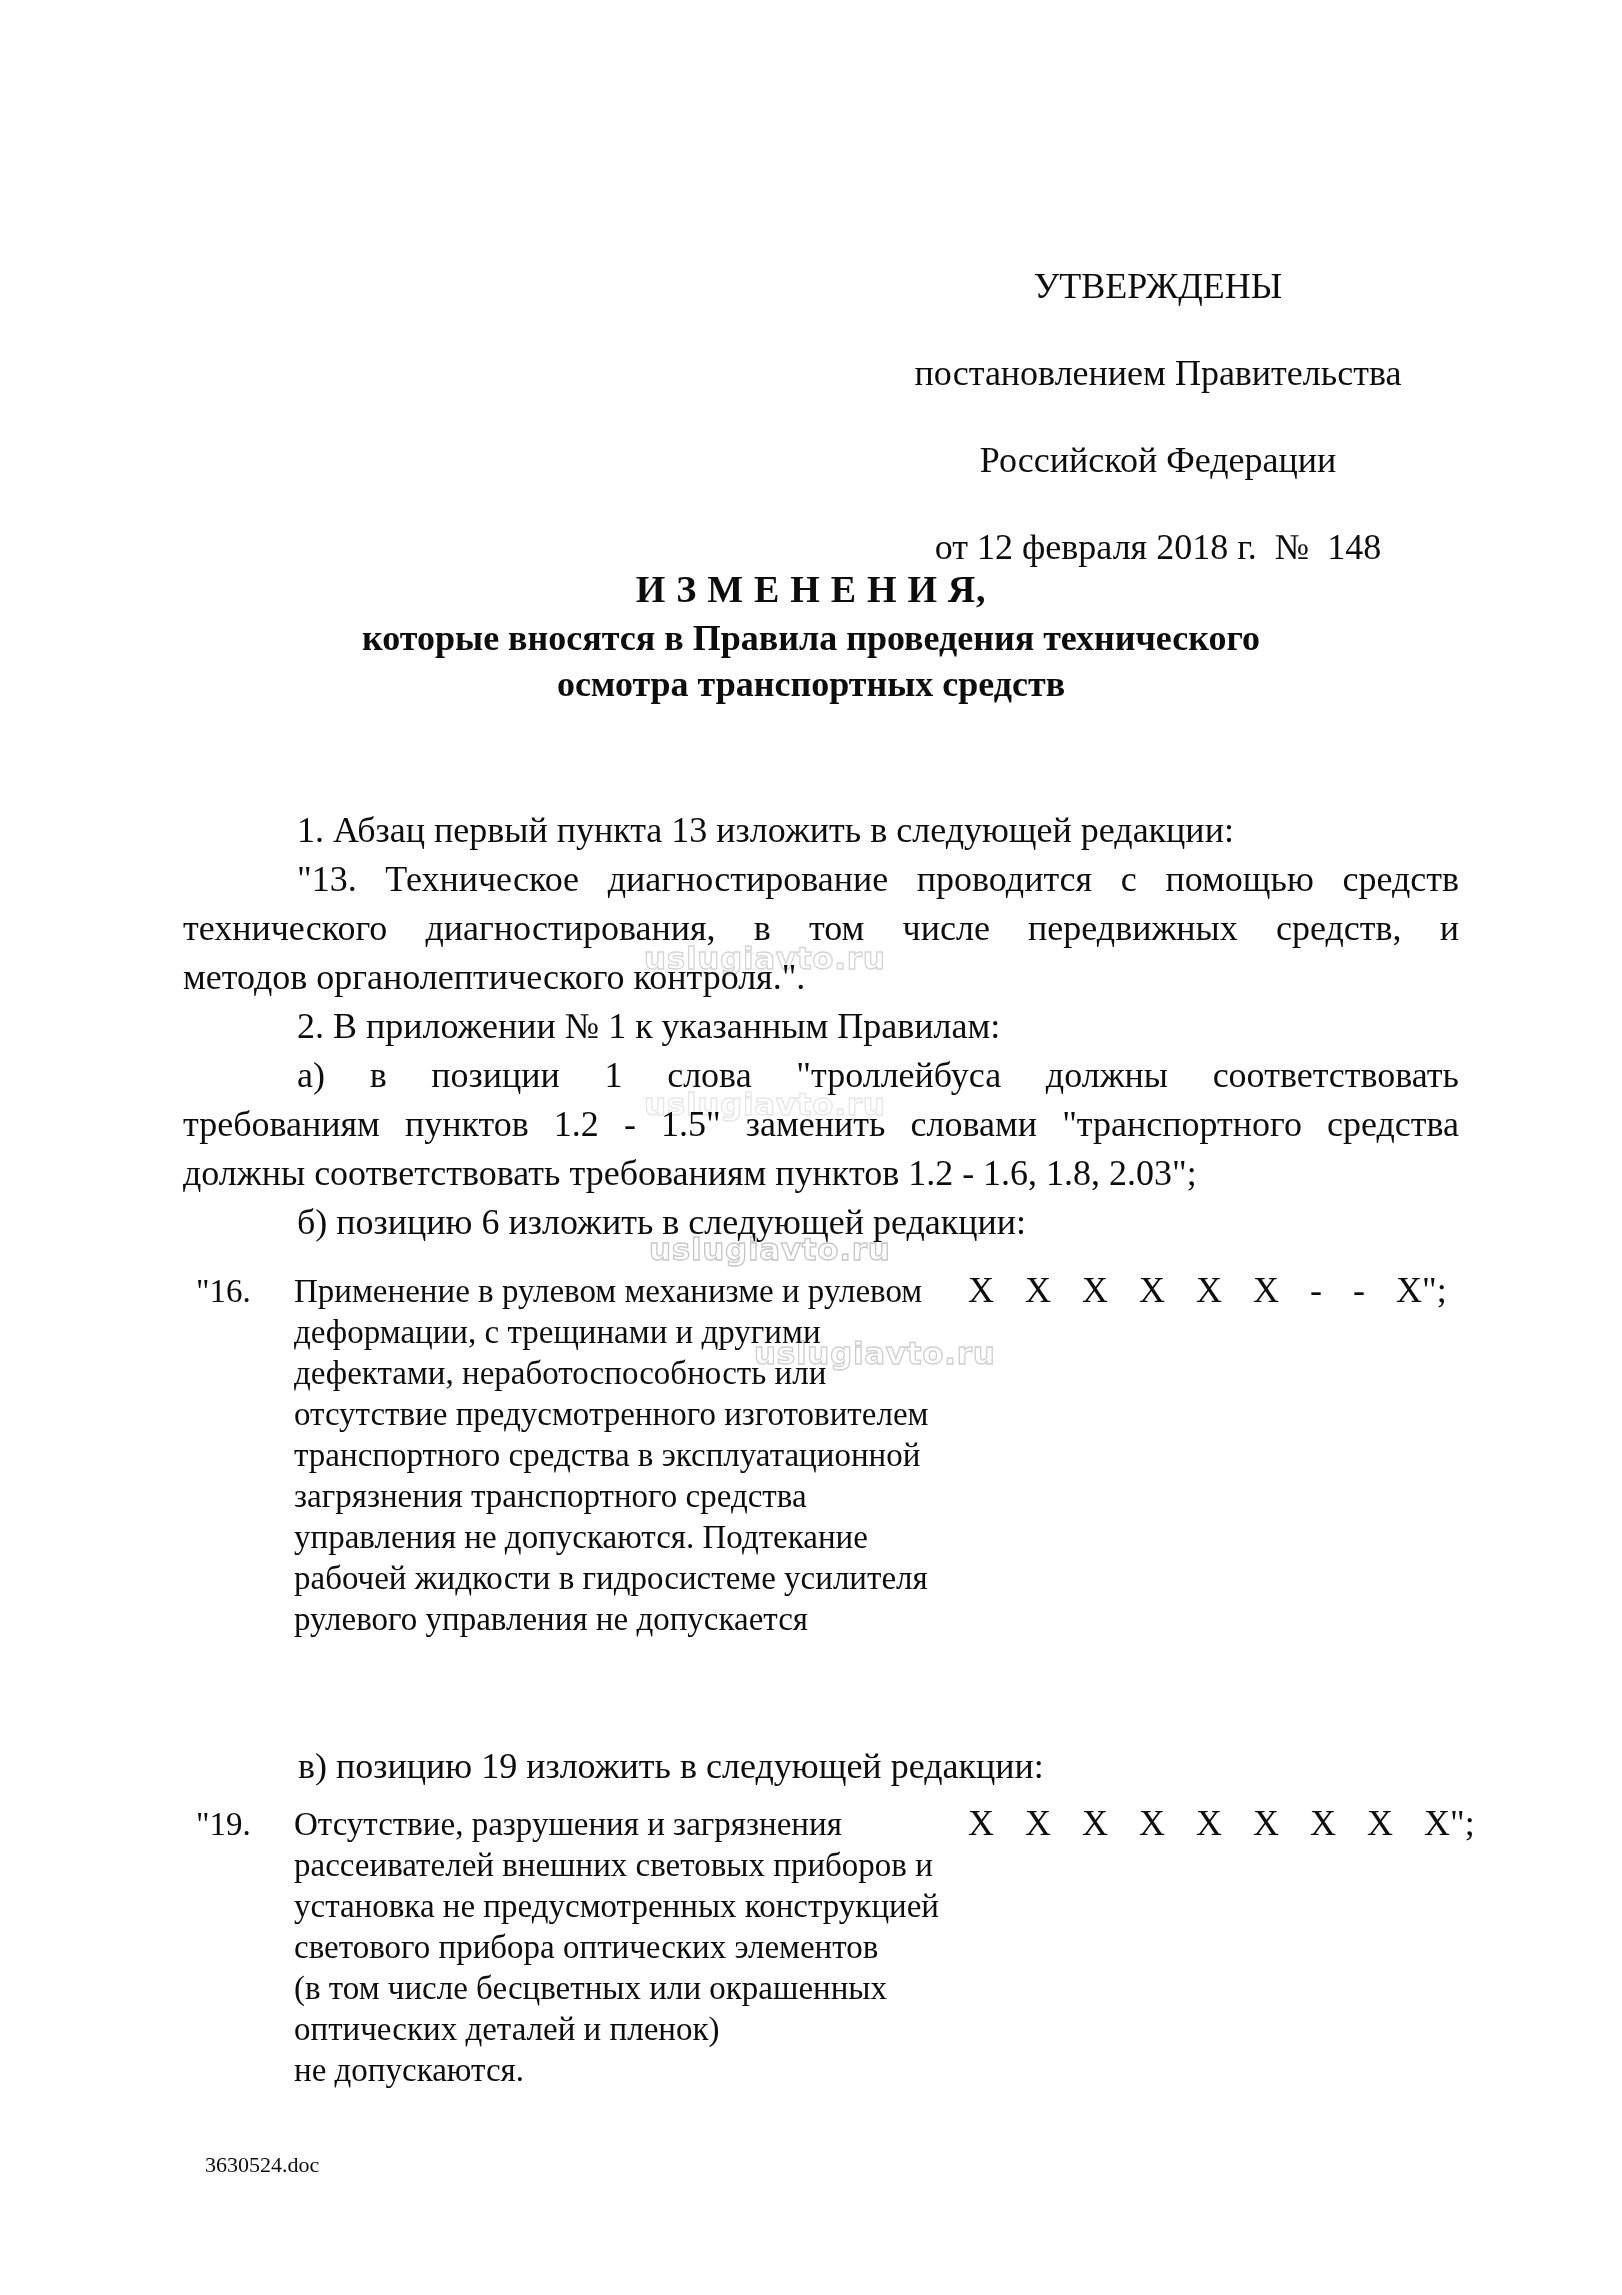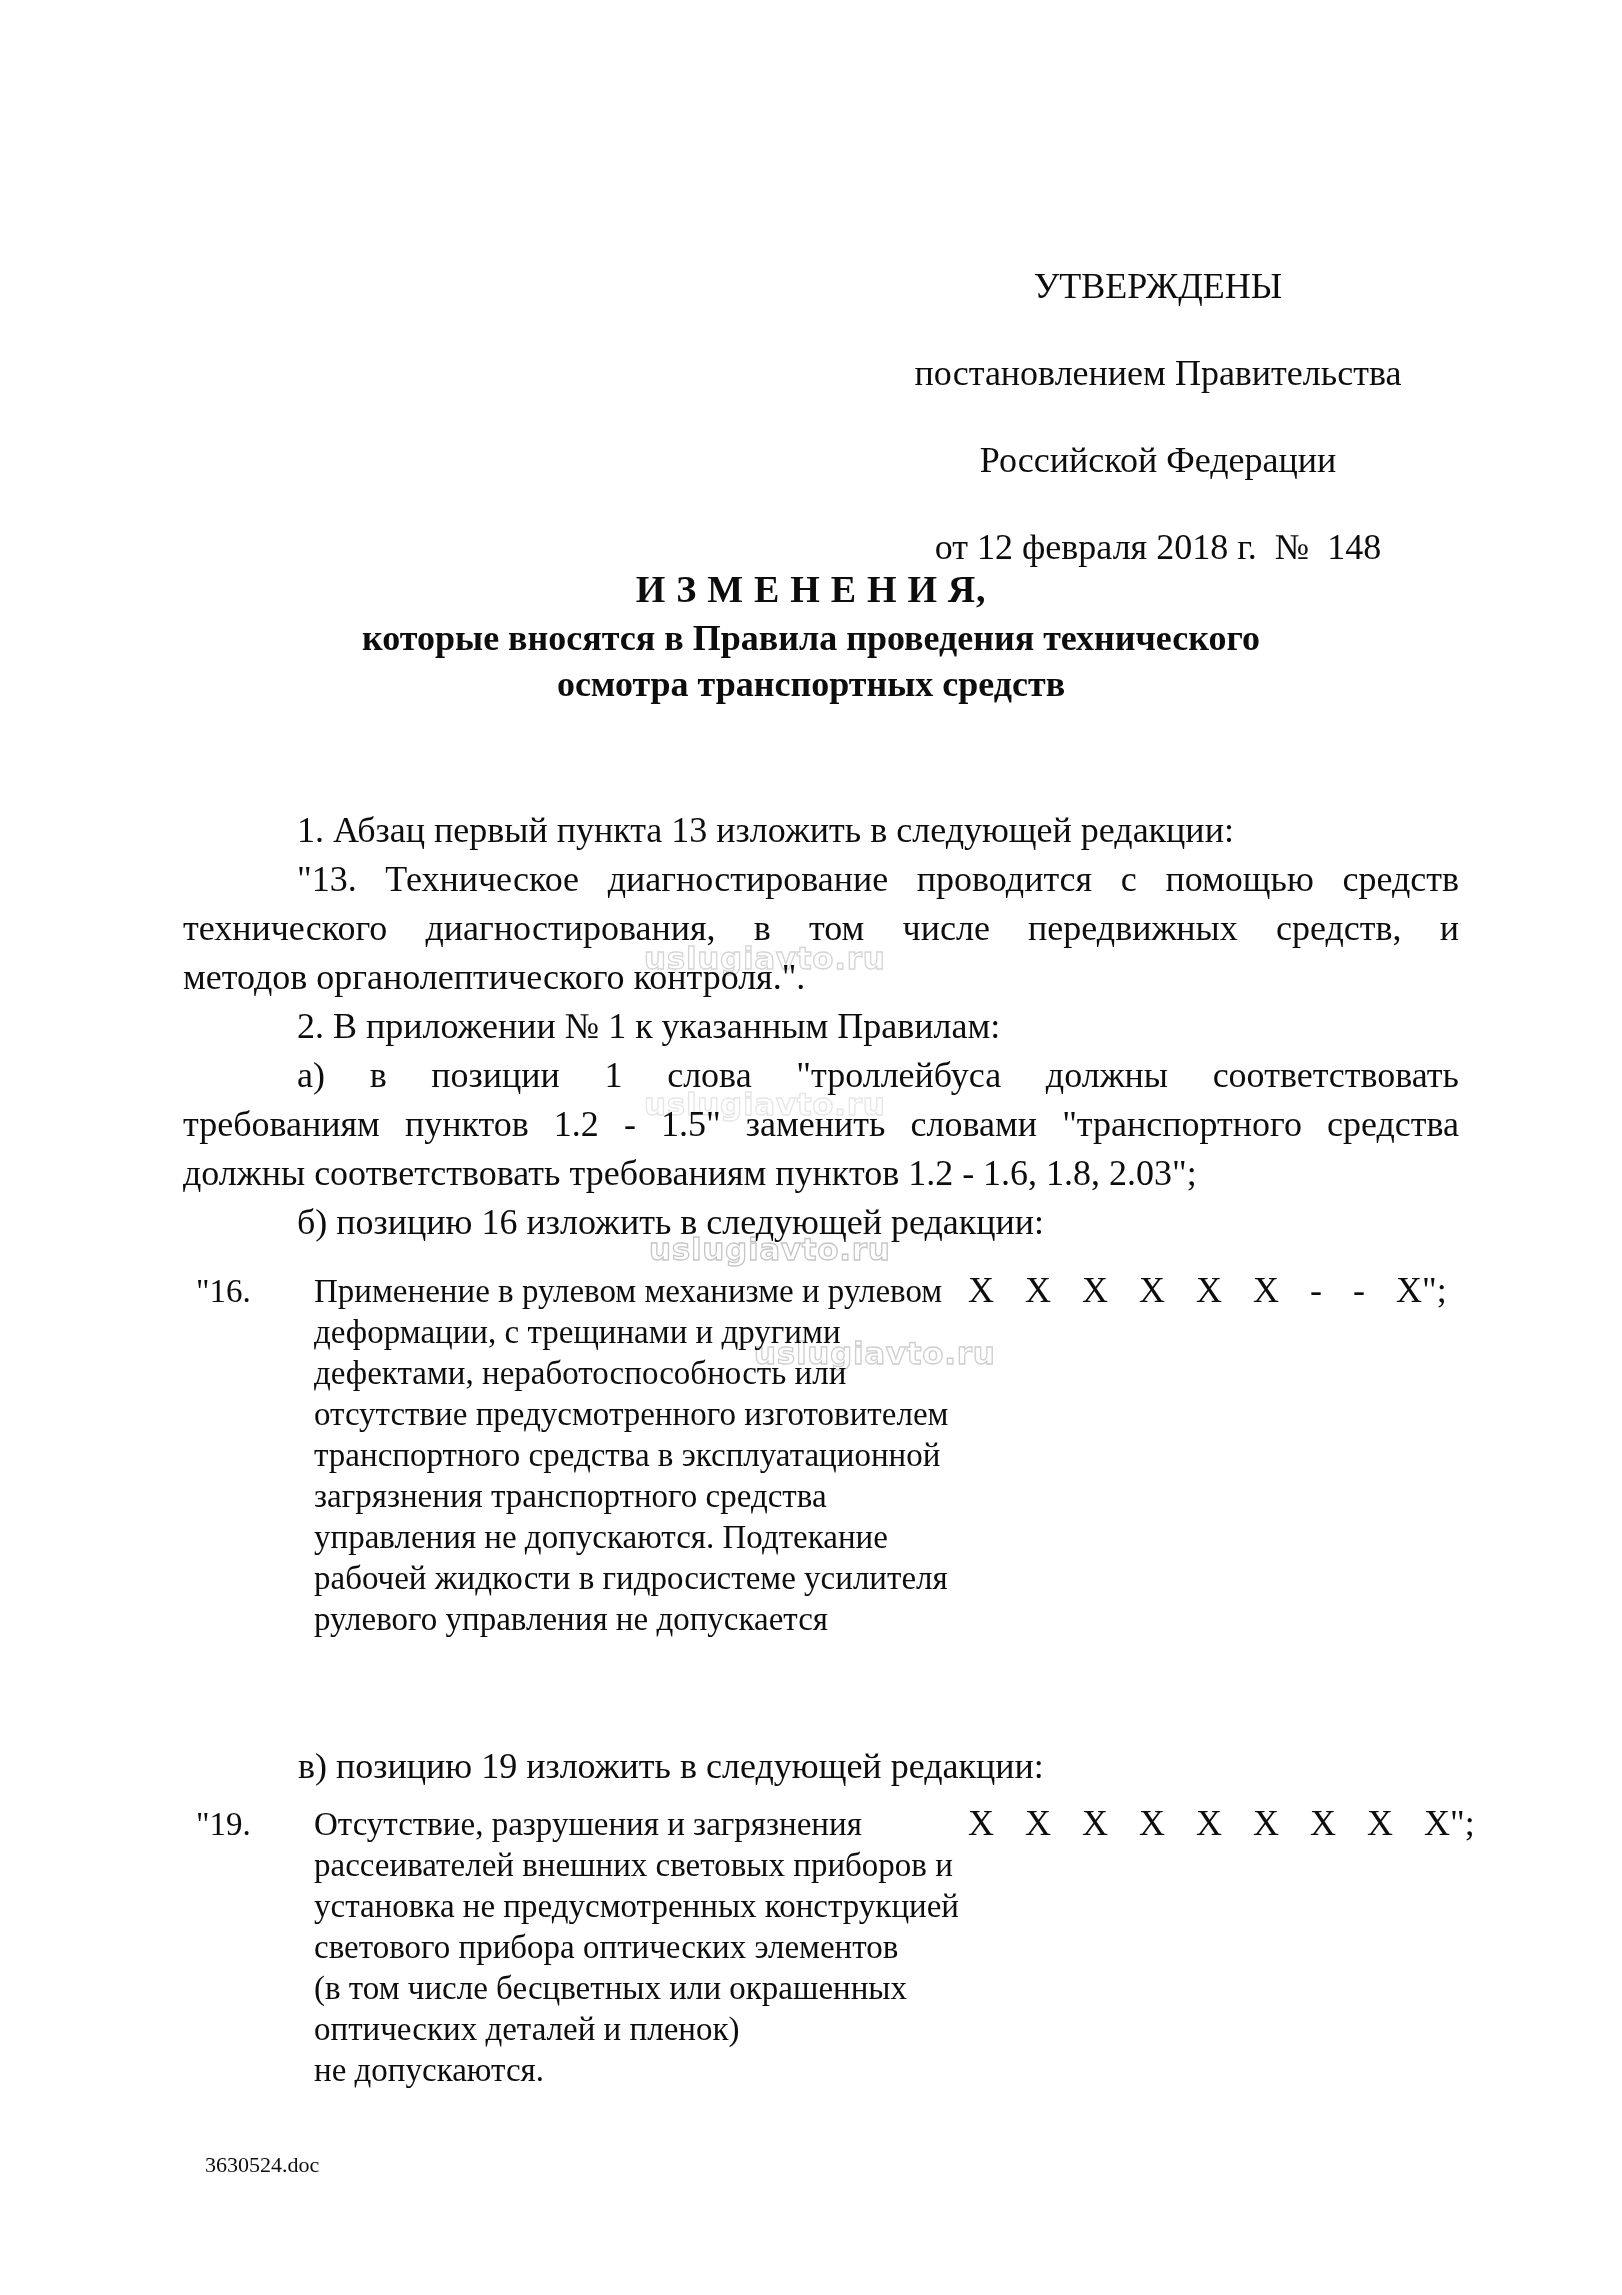--- a/index.html
+++ b/index.html
@@ -84,7 +84,7 @@
     <div class="bl ind just">а) в позиции 1 слова "троллейбуса должны соответствовать</div>
     <div class="bl just">требованиям пунктов 1.2 - 1.5" заменить словами "транспортного средства</div>
     <div class="bl">должны соответствовать требованиям пунктов 1.2 - 1.6, 1.8, 2.03";</div>
-    <div class="bl ind">б) позицию 16 изложить в следующей редакции:</div>
+    <div class="bl ind">б) позицию 6 изложить в следующей редакции:</div>
   </div>
 
   <div class="trow row16">

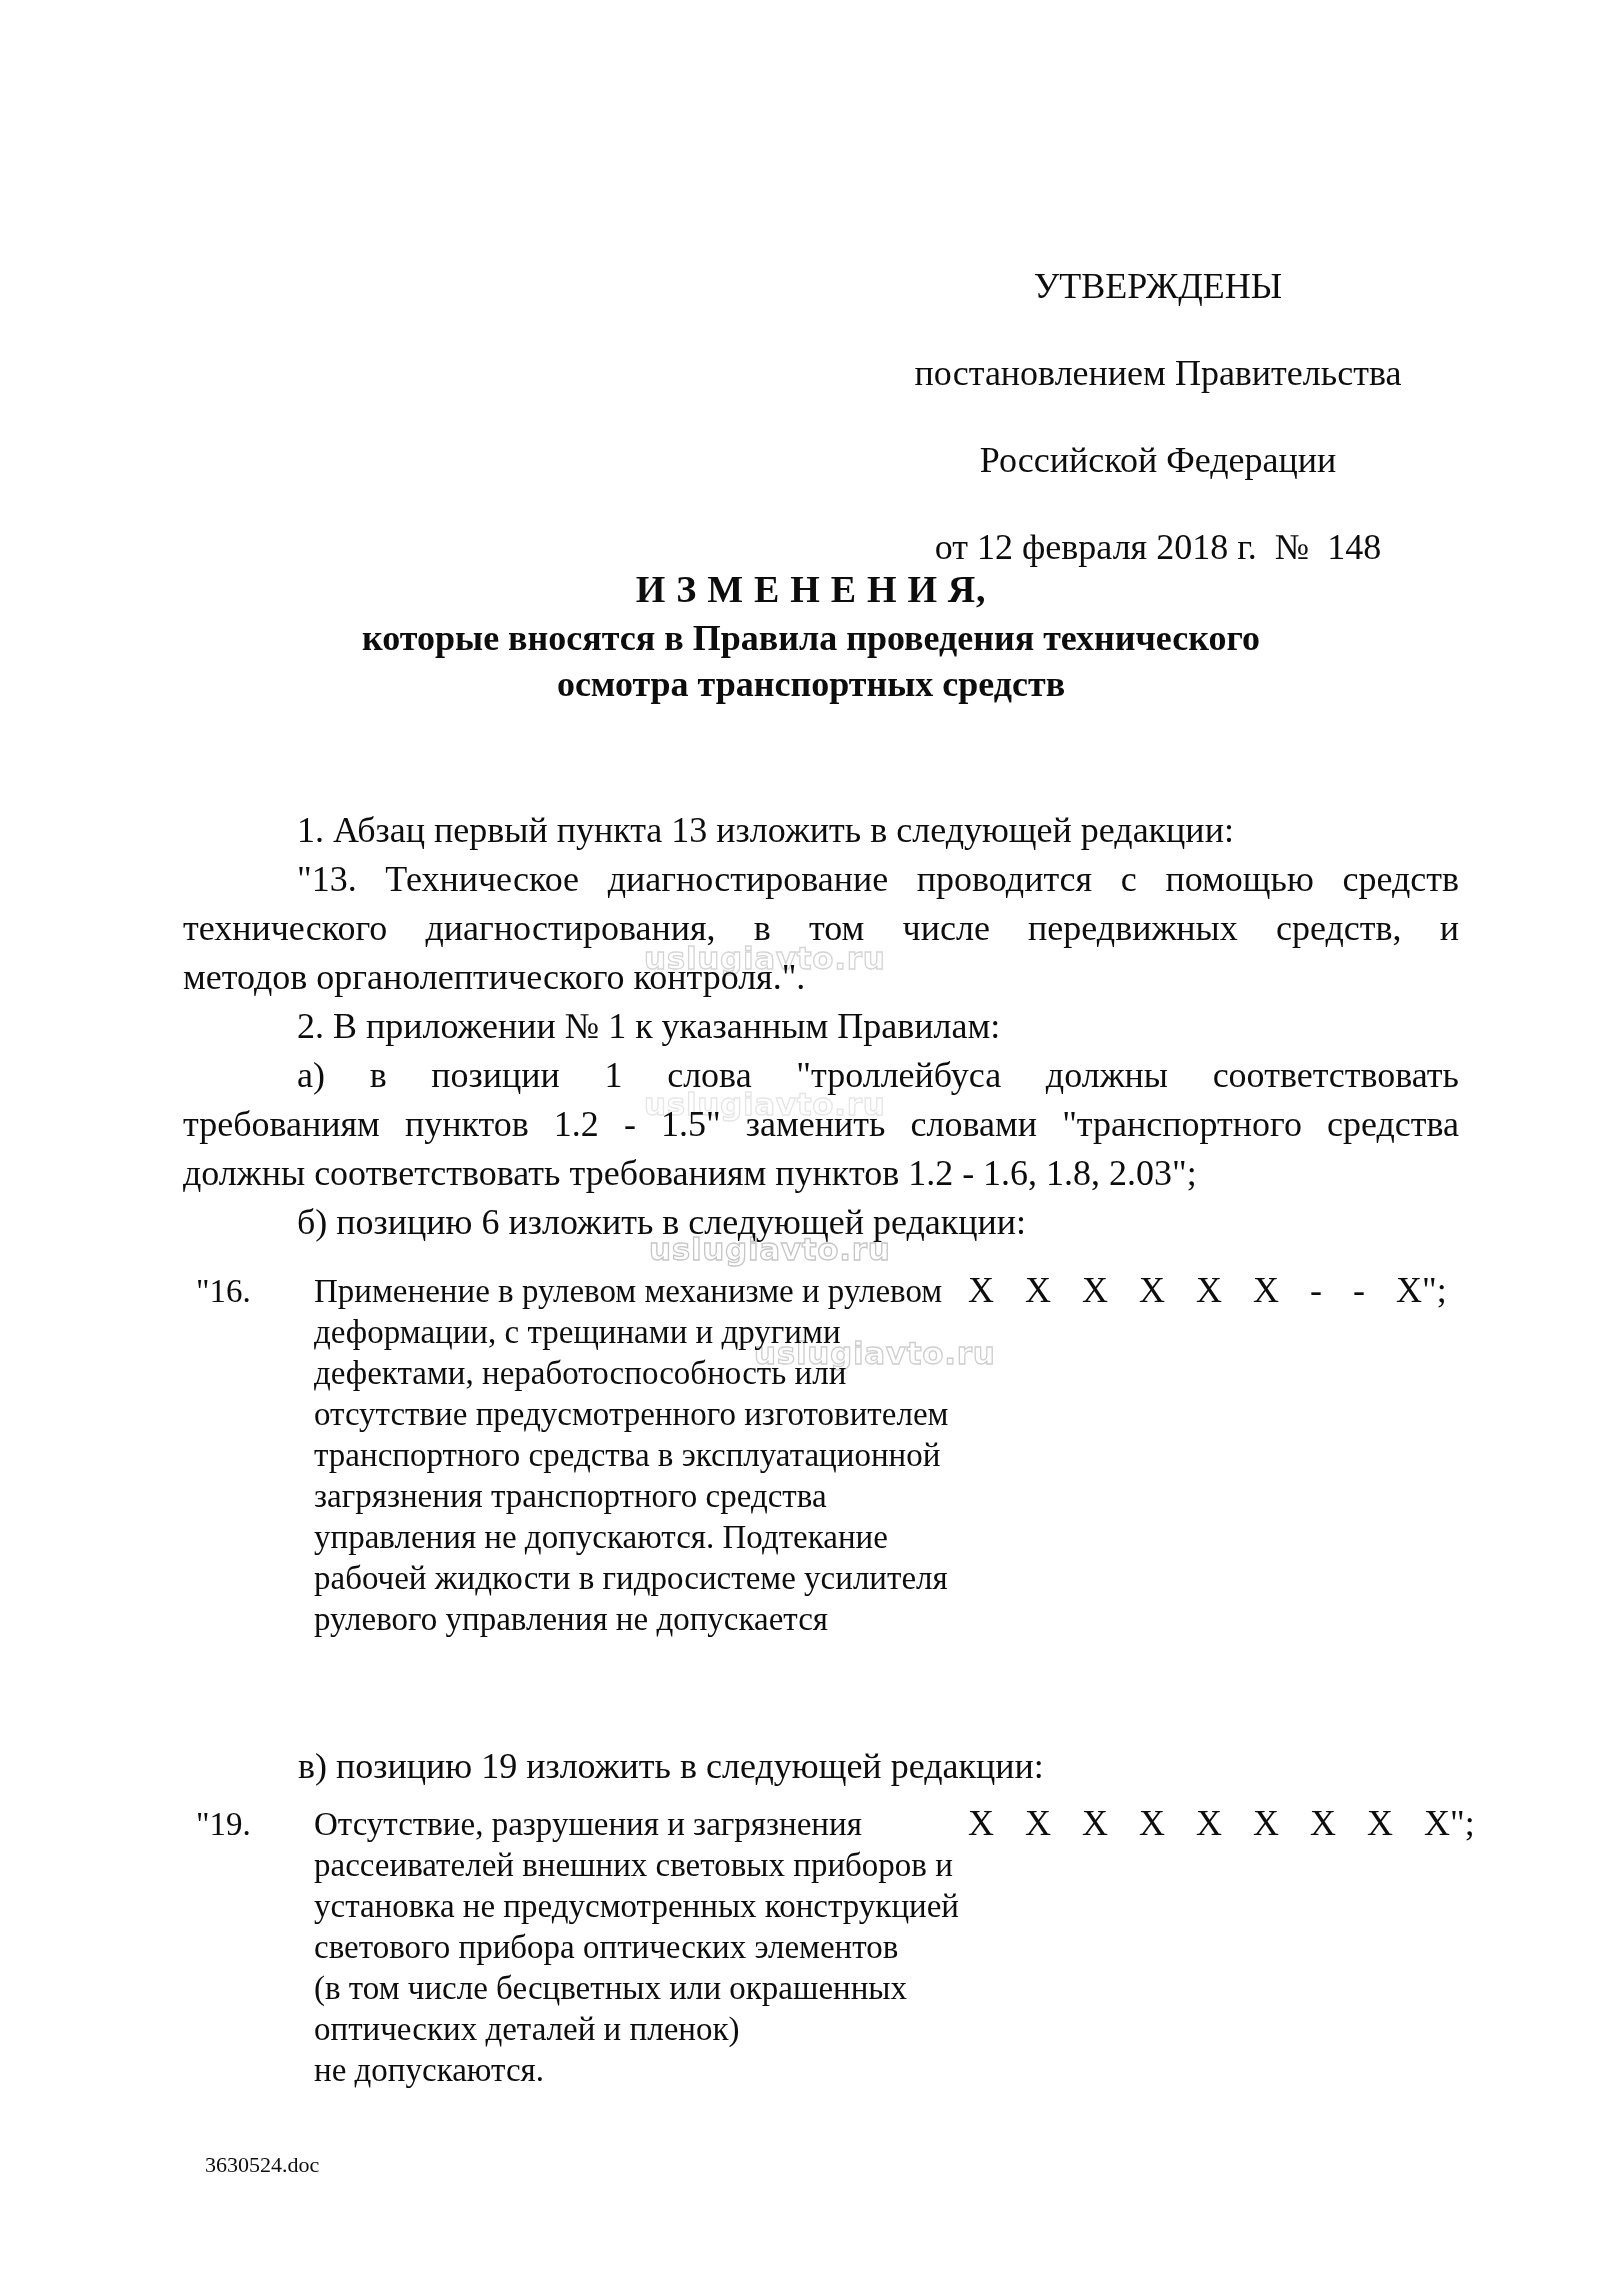--- a/index.html
+++ b/index.html
@@ -29,7 +29,7 @@
   .trow{position:absolute;left:0;width:1622px;font-size:33px;line-height:41px;}
   .tnum{position:absolute;left:196px;top:0;white-space:nowrap;}
   .tcell{position:absolute;left:294px;top:0;width:720px;}
-  .tcell div{white-space:nowrap;margin-left:20px;}
+  .tcell div{white-space:nowrap;}
   .tmarks{position:absolute;left:968px;top:-1.3px;font-size:36px;word-spacing:22px;white-space:nowrap;}
   .row16{top:1271px;}
   .row19{top:1804px;}

